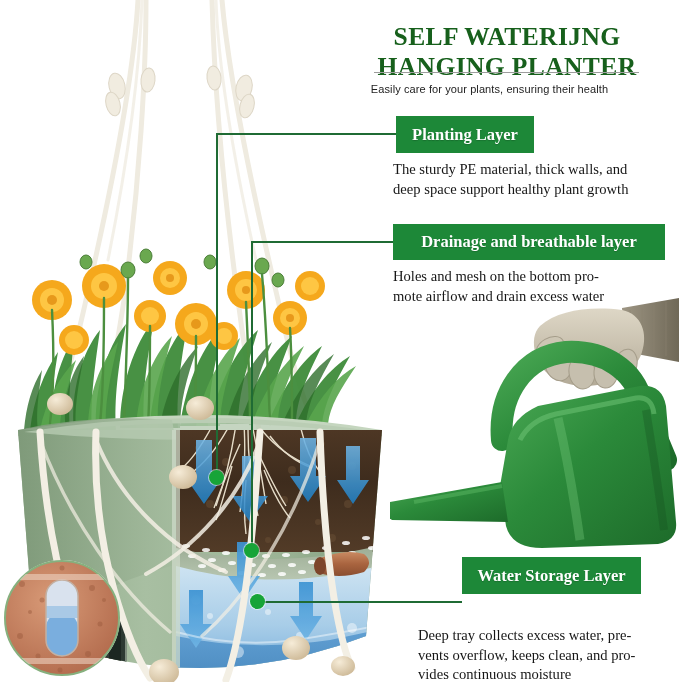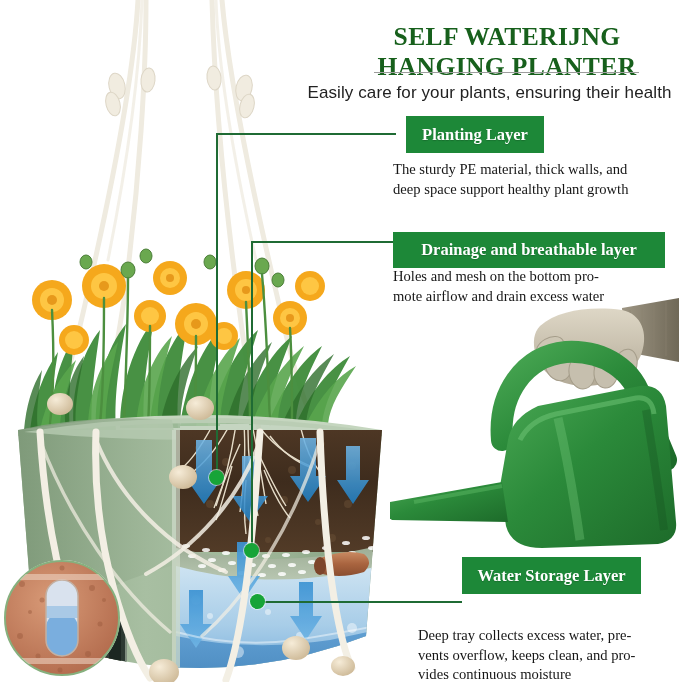--- a/index.html
+++ b/index.html
@@ -13,7 +13,7 @@
          line-height:30px;letter-spacing:.4px;color:#17601c;white-space:pre-line;margin-top:20px;}
   .divider{position:absolute;left:374px;top:72px;width:265px;height:1px;background:#9d9d9d;}
   .subtitle{position:absolute;left:300px;top:83px;width:379px;text-align:center;
-            font-size:17px;color:#222;letter-spacing:.1px;}
+            font-size:11px;color:#222;letter-spacing:.1px;}
 
   
   .badge{position:absolute;background:#1d8838;color:#fff;

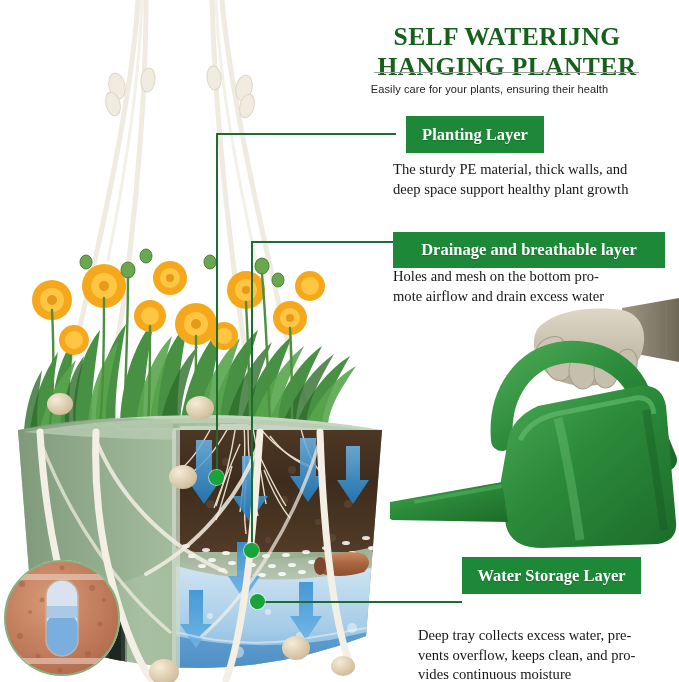--- a/index.html
+++ b/index.html
@@ -20,7 +20,7 @@
          font-family:"Liberation Serif",serif;font-weight:700;
          display:flex;align-items:center;justify-content:center;
          text-shadow:0 1px 1px rgba(0,0,0,.18);}
-  #badge-plant{left:406px;top:116px;width:138px;height:37px;font-size:16.5px;}
+  #badge-plant{left:396px;top:116px;width:138px;height:37px;font-size:16.5px;}
   #badge-drain{left:393px;top:224px;width:272px;height:36px;font-size:16.5px;margin-top:8px;}
   #badge-water{left:462px;top:557px;width:179px;height:37px;font-size:16.5px;}
 

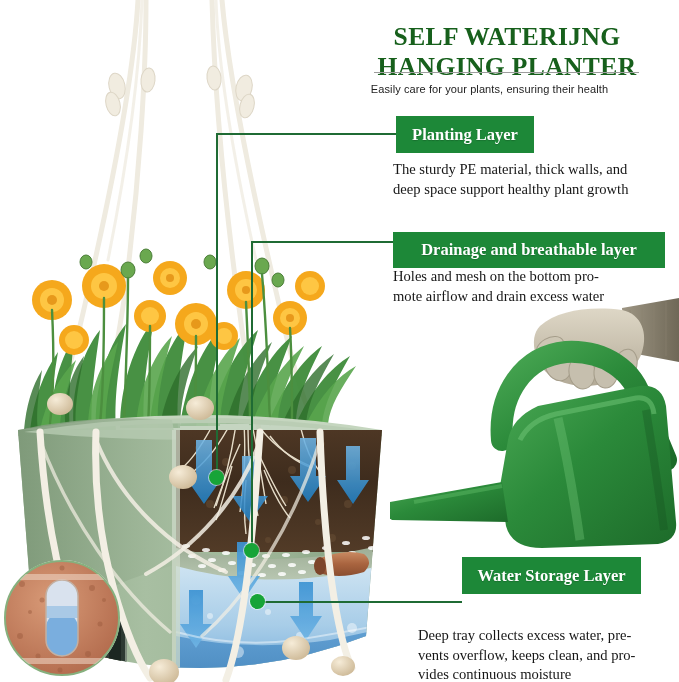--- a/index.html
+++ b/index.html
@@ -21,7 +21,7 @@
          display:flex;align-items:center;justify-content:center;
          text-shadow:0 1px 1px rgba(0,0,0,.18);}
   #badge-plant{left:396px;top:116px;width:138px;height:37px;font-size:16.5px;}
-  #badge-drain{left:393px;top:224px;width:272px;height:36px;font-size:16.5px;margin-top:8px;}
+  #badge-drain{left:393px;top:224px;width:272px;height:36px;font-size:16.5px;}
   #badge-water{left:462px;top:557px;width:179px;height:37px;font-size:16.5px;}
 
   .desc{position:absolute;font-family:"Liberation Serif",serif;

